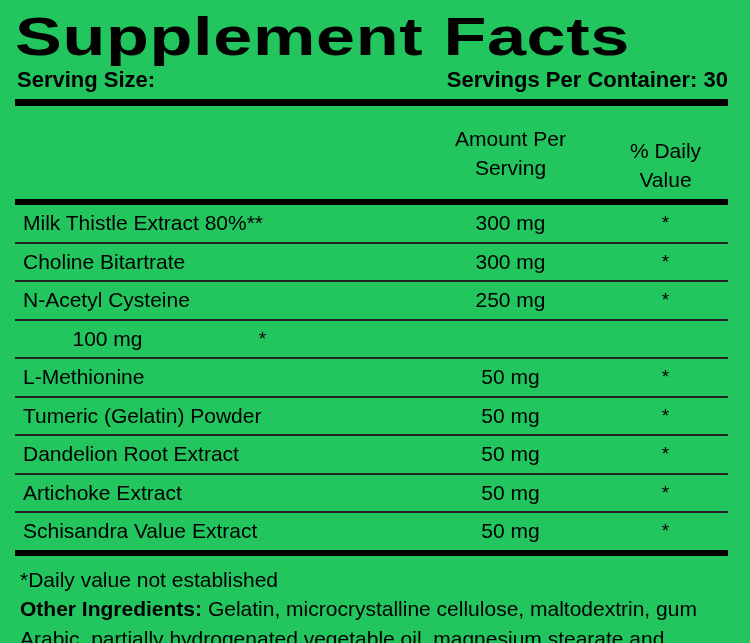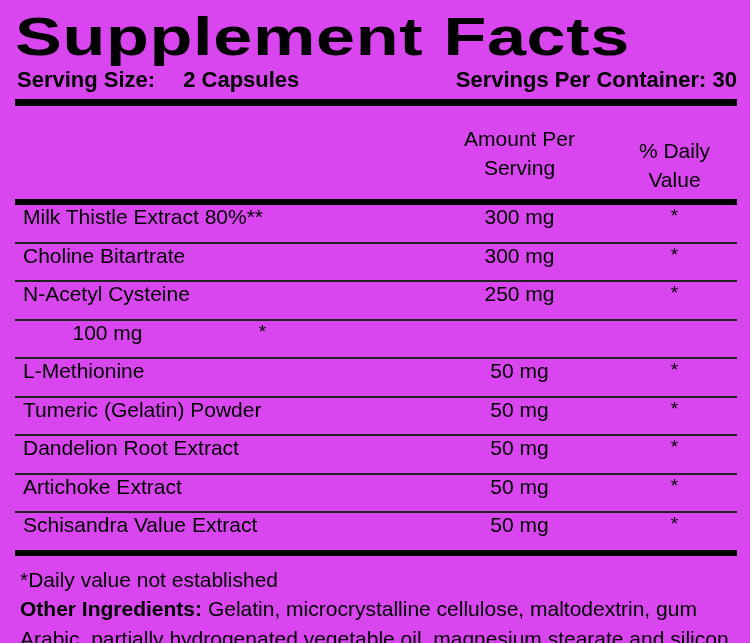--- a/index.html
+++ b/index.html
@@ -18,8 +18,8 @@
     box-sizing: border-box;
     width: 750px;
     height: 643px;
-    padding: 10px 13px 0 15px;
-    background: #d946ef;
+    padding: 10px 22px 0 15px;
+    background: #22c55e;
   }
   .title {
     margin: 0;

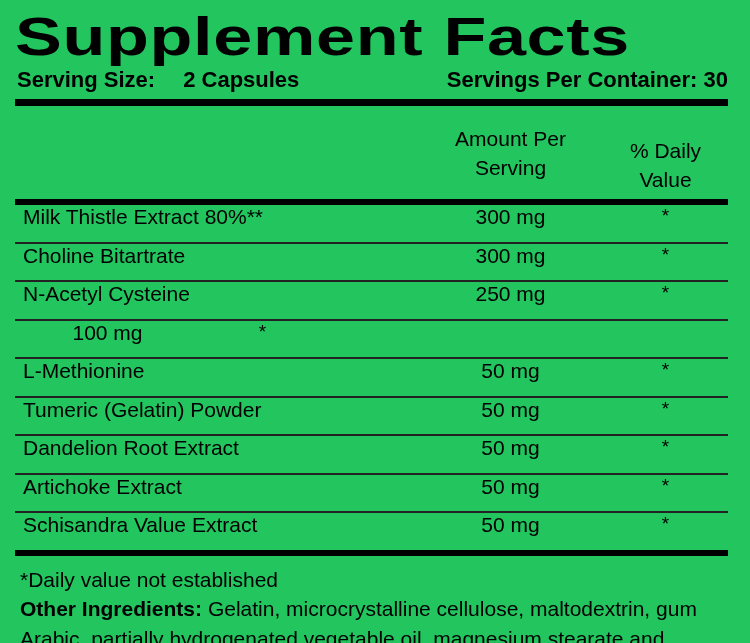--- a/index.html
+++ b/index.html
@@ -91,7 +91,6 @@
   <div class="serving-row">
     <div class="serving-left">
       <span>Serving Size:</span>
-      <span class="serving-value">2 Capsules</span>
     </div>
     <div>Servings Per Container: 30</div>
   </div>

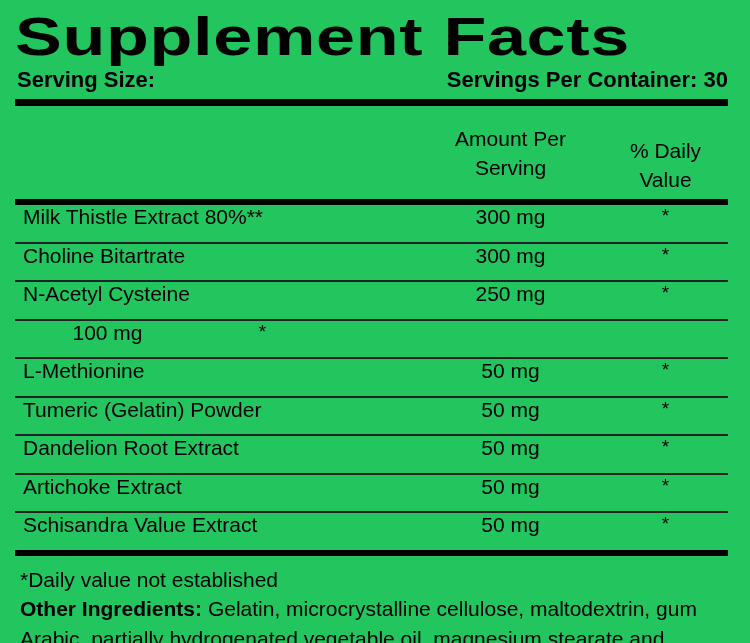--- a/index.html
+++ b/index.html
@@ -64,7 +64,7 @@
   .rows {}
   .row {
     display: flex;
-    align-items: flex-start;
+    align-items: center;
     height: 36.5px;
     border-bottom: 2px solid #222;
     font-size: 21px;

